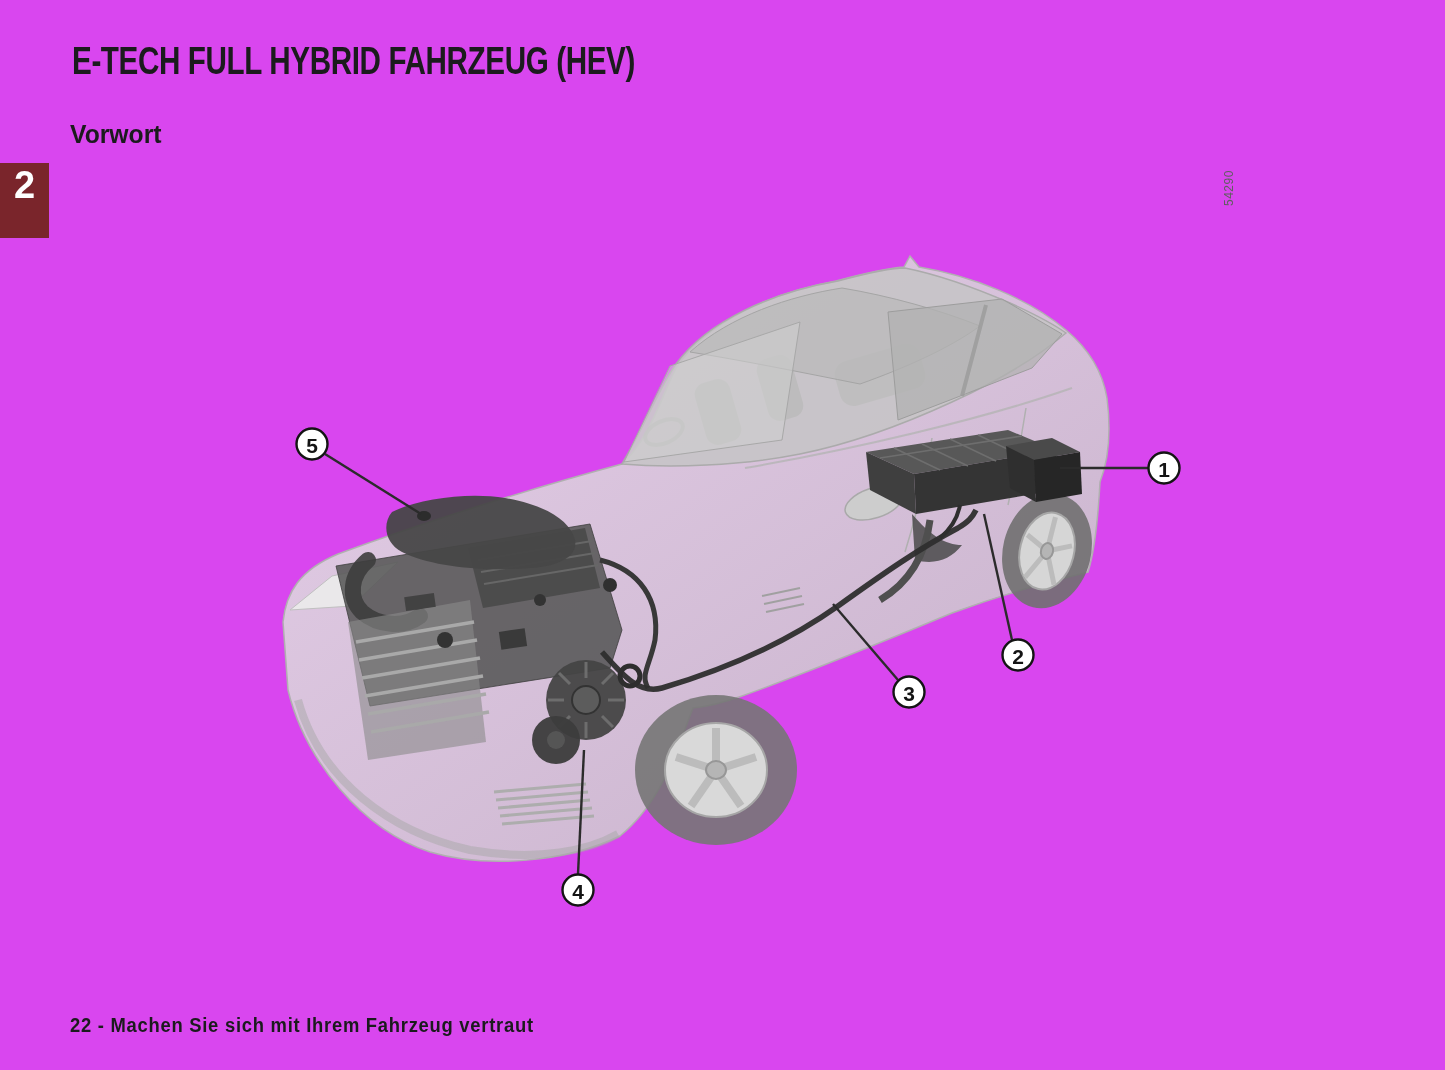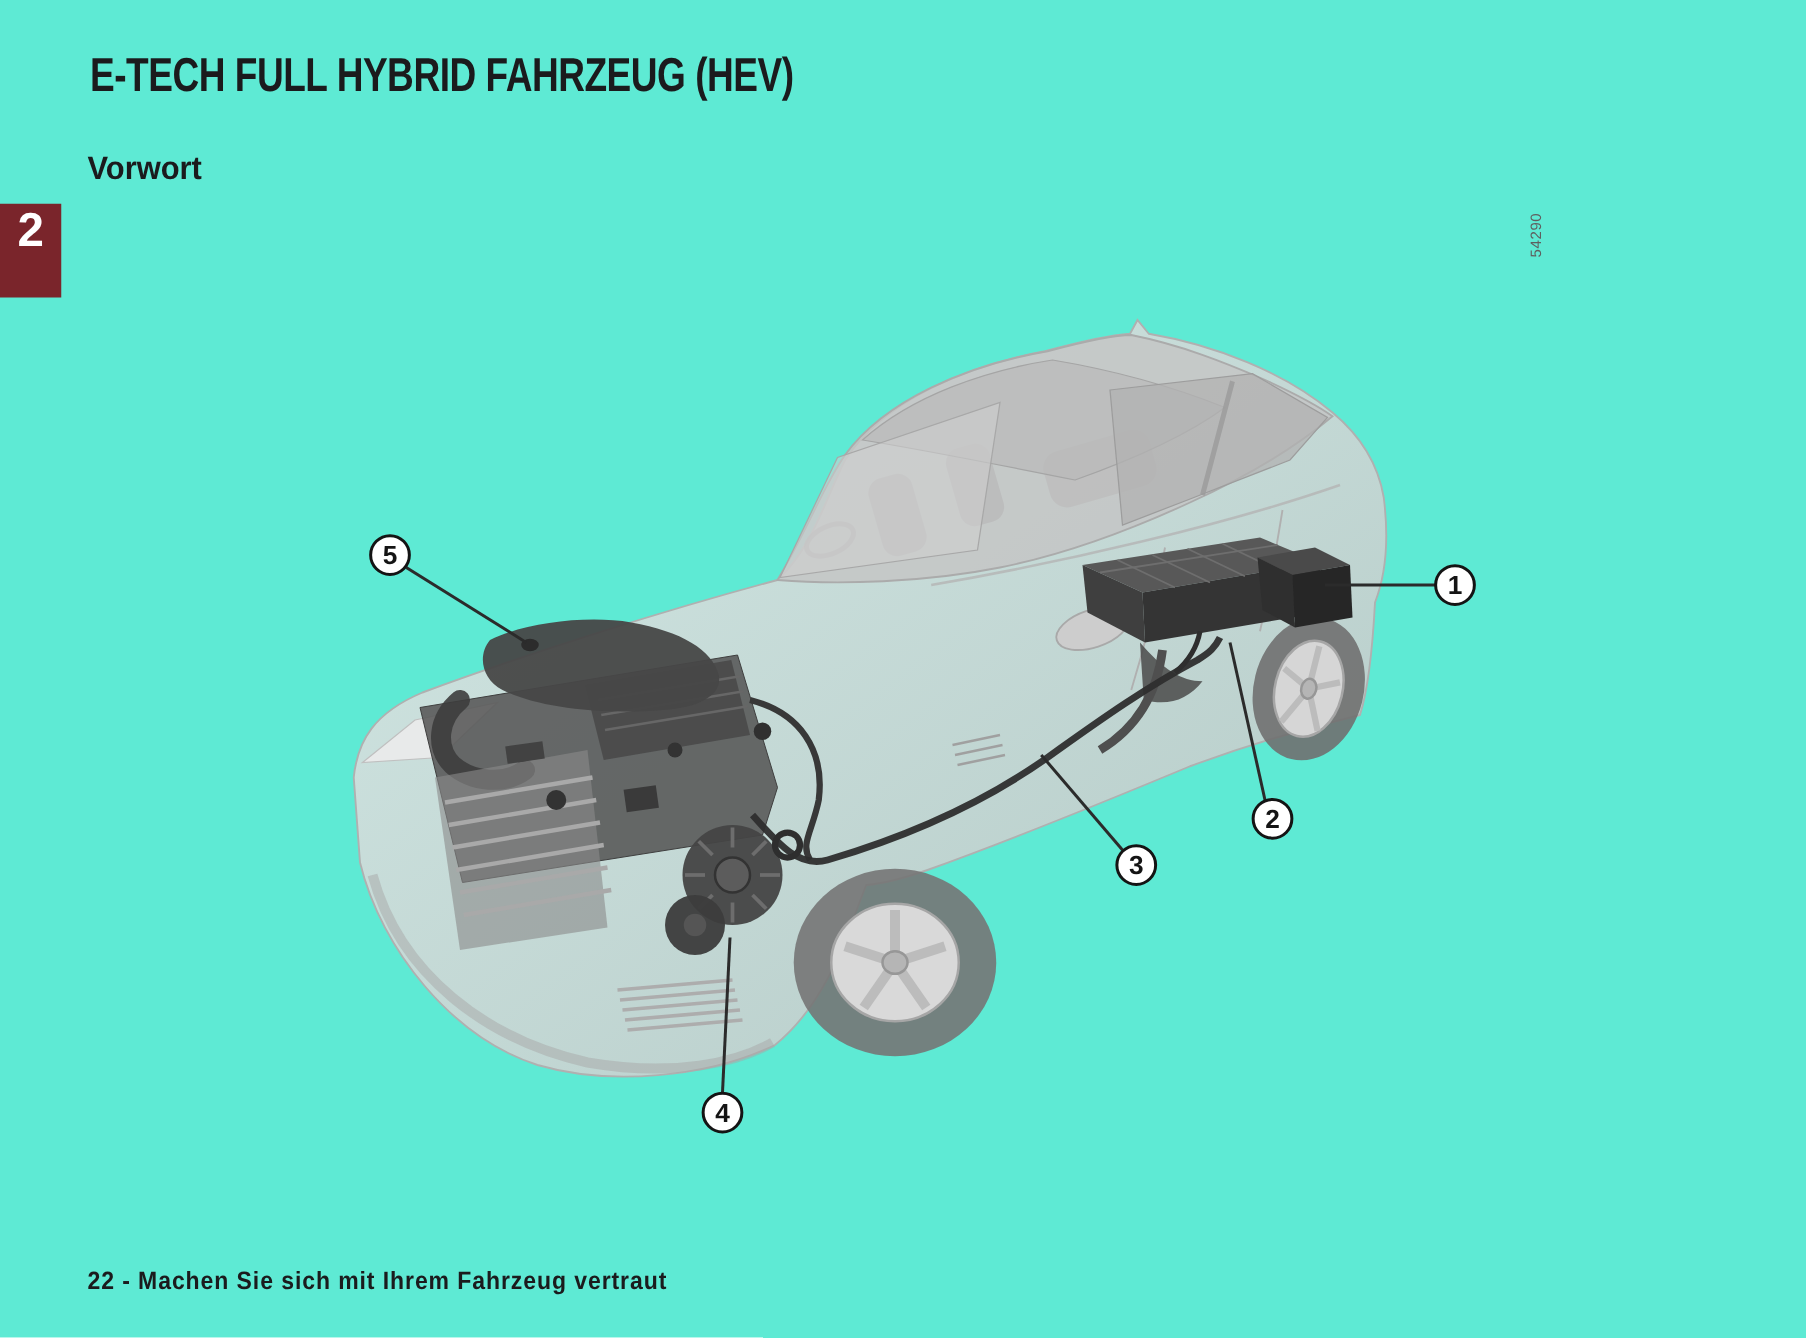--- a/index.html
+++ b/index.html
@@ -4,7 +4,7 @@
 <style>
   html,body{margin:0;padding:0;background:#ffffff;}
   .page{
-    position:relative;width:1445px;height:1070px;background:#5eead4;
+    position:relative;width:1445px;height:1070px;background:#d946ef;
     font-family:"Liberation Sans", sans-serif;color:#1b1b1d;overflow:hidden;
   }
   .doc-title{

